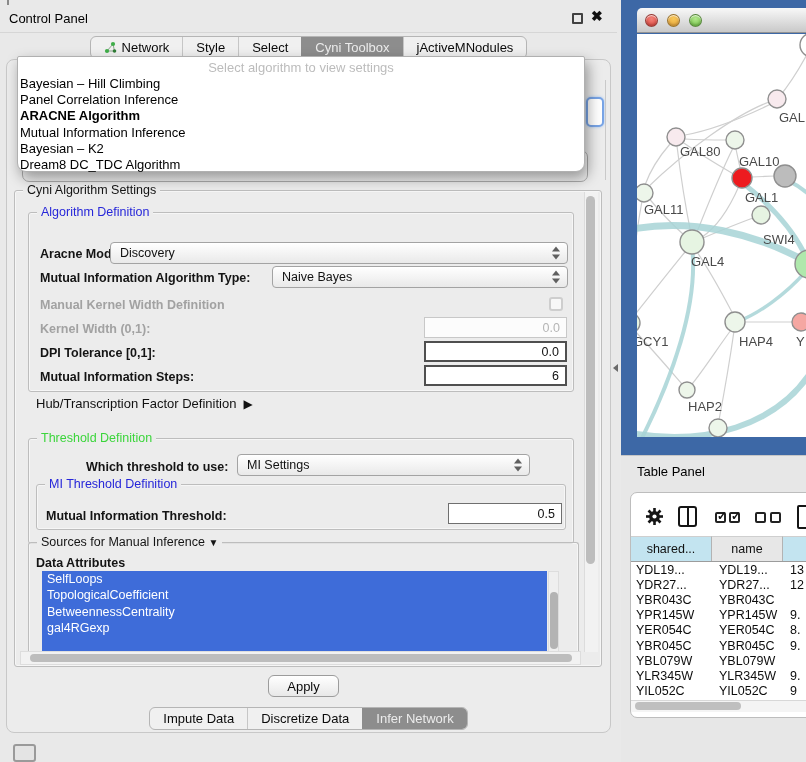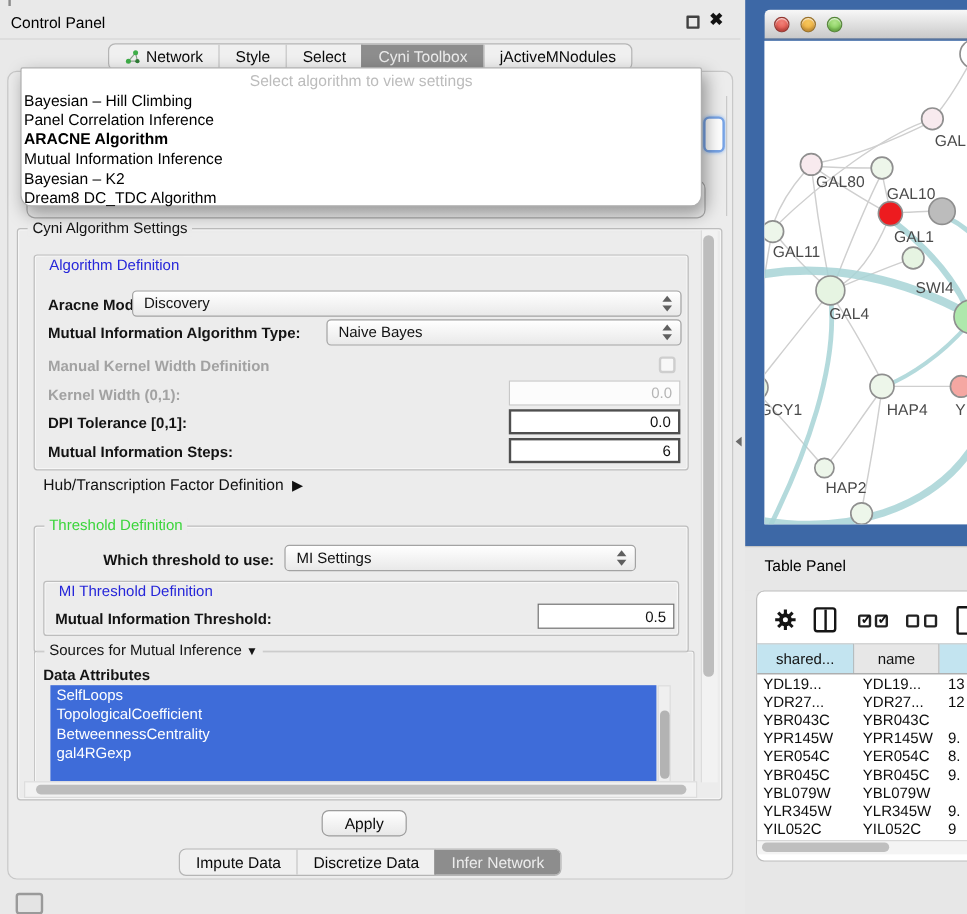--- a/index.html
+++ b/index.html
@@ -37,7 +37,7 @@
   
   .groupbox{position:absolute;border:1px solid #bdbdbd;border-radius:3px;box-shadow:inset 0 0 0 1px rgba(255,255,255,.55);}
   .legend{position:absolute;top:-8px;left:8px;background:#ececec;padding:0 4px;font-size:12.5px;color:#141414;white-space:nowrap;}
-  .legend.blue{color:#2626d9;margin-top:9px;}
+  .legend.blue{color:#2626d9;}
   .legend.green{color:#3bd53b;}
 
   .lbl{position:absolute;font-weight:700;font-size:12.5px;color:#141414;white-space:nowrap;}

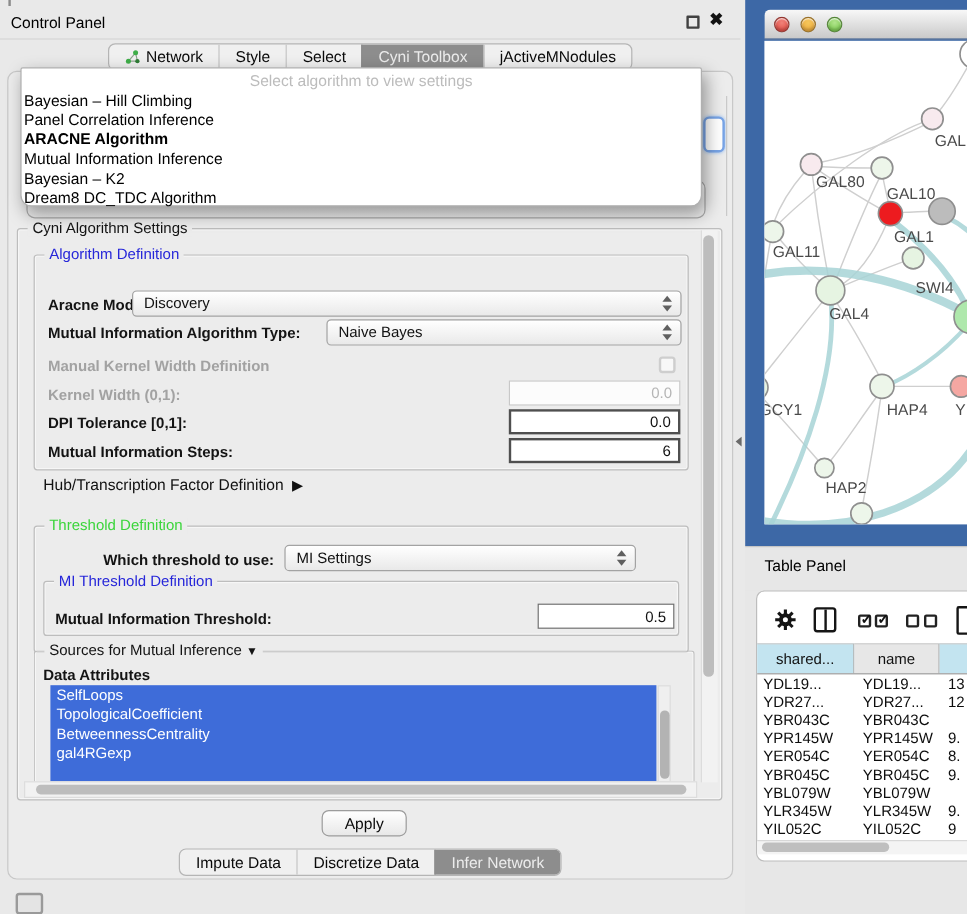--- a/index.html
+++ b/index.html
@@ -207,7 +207,7 @@
     </div>
 
     <div class="groupbox" style="left:28px;top:542px;width:551px;height:112px;border-bottom:none;border-radius:3px 3px 0 0;">
-      <span class="legend"><span>Sources for Mutual Inference</span> <span class="src-arrow">▼</span></span>
+      <span class="legend"><span>Sources for Manual Inference</span> <span class="src-arrow">▼</span></span>
     </div>
     <span class="lbl" style="left:36px;top:556px;">Data Attributes</span>
     <div class="attr-list" id="attr-list">

